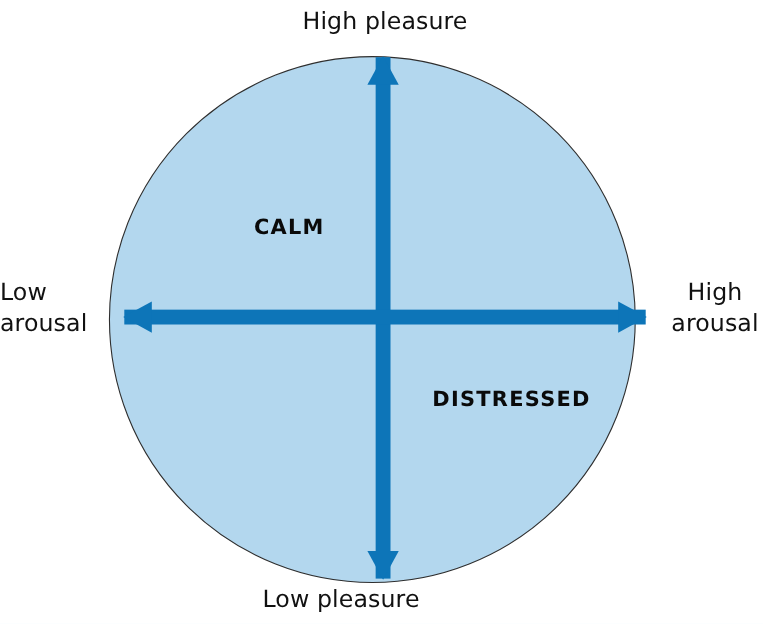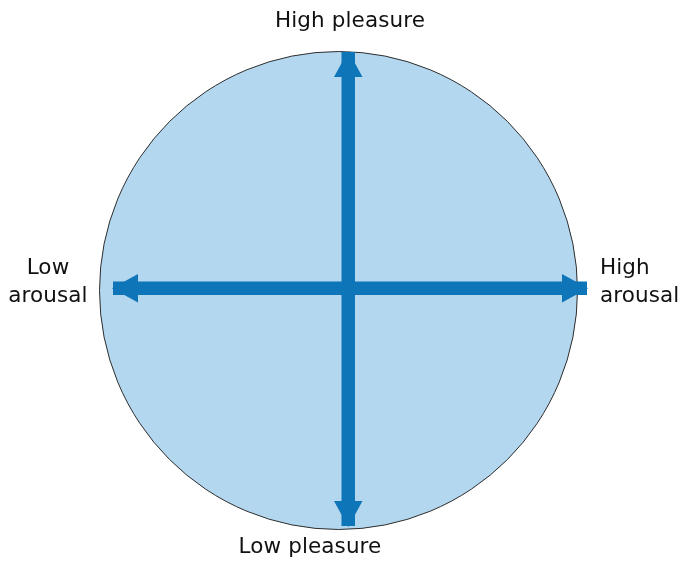--- a/index.html
+++ b/index.html
@@ -125,6 +125,7 @@
   <div class="axis-label axis-label-right">High
 arousal</div>
 
+  <div class="quad-label quad-calm">CALM</div>
 
 
 

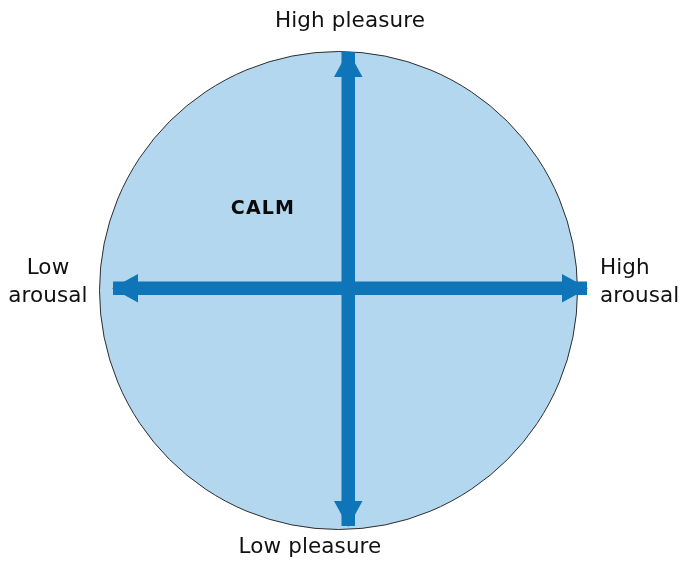--- a/index.html
+++ b/index.html
@@ -69,7 +69,7 @@
     left: 0px;
     top: 253px;
     width: 96px;
-    text-align: center;
+    text-align: left;
   }
   .axis-label-right {
     left: 600px;

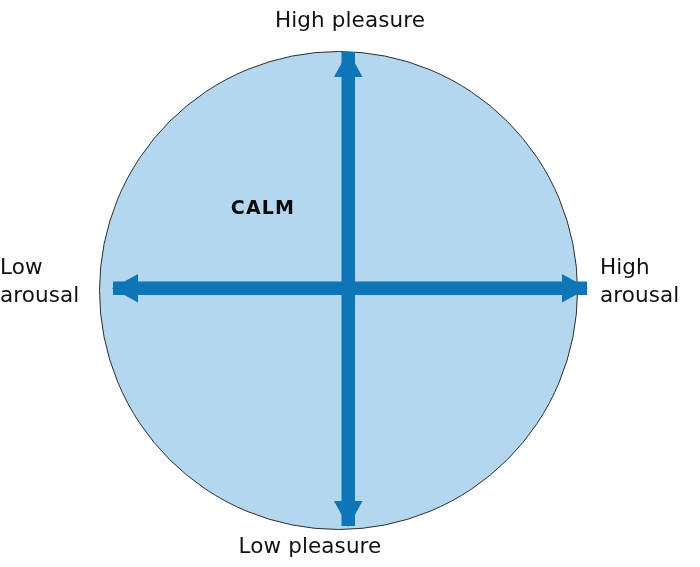--- a/index.html
+++ b/index.html
@@ -75,6 +75,7 @@
     left: 600px;
     top: 253px;
     width: 100px;
+    text-align: center;
   }
 
   

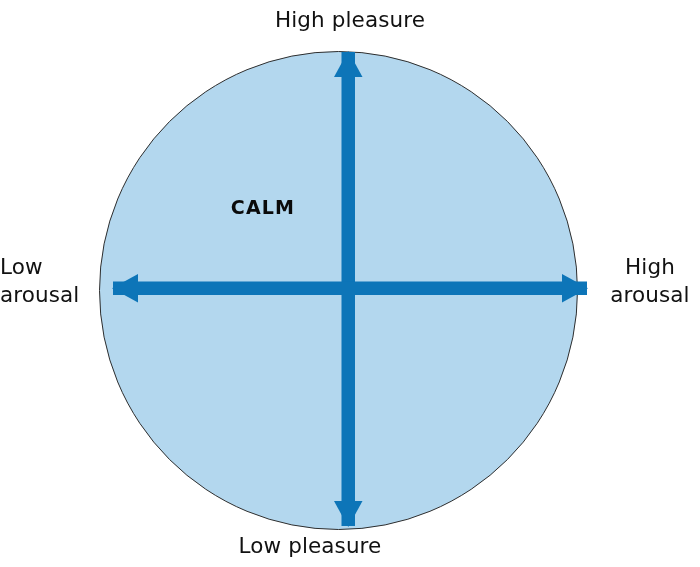--- a/index.html
+++ b/index.html
@@ -130,6 +130,7 @@
 
 
 
+  <div class="quad-label quad-distressed">DISTRESSED</div>
 
 </div>
 

